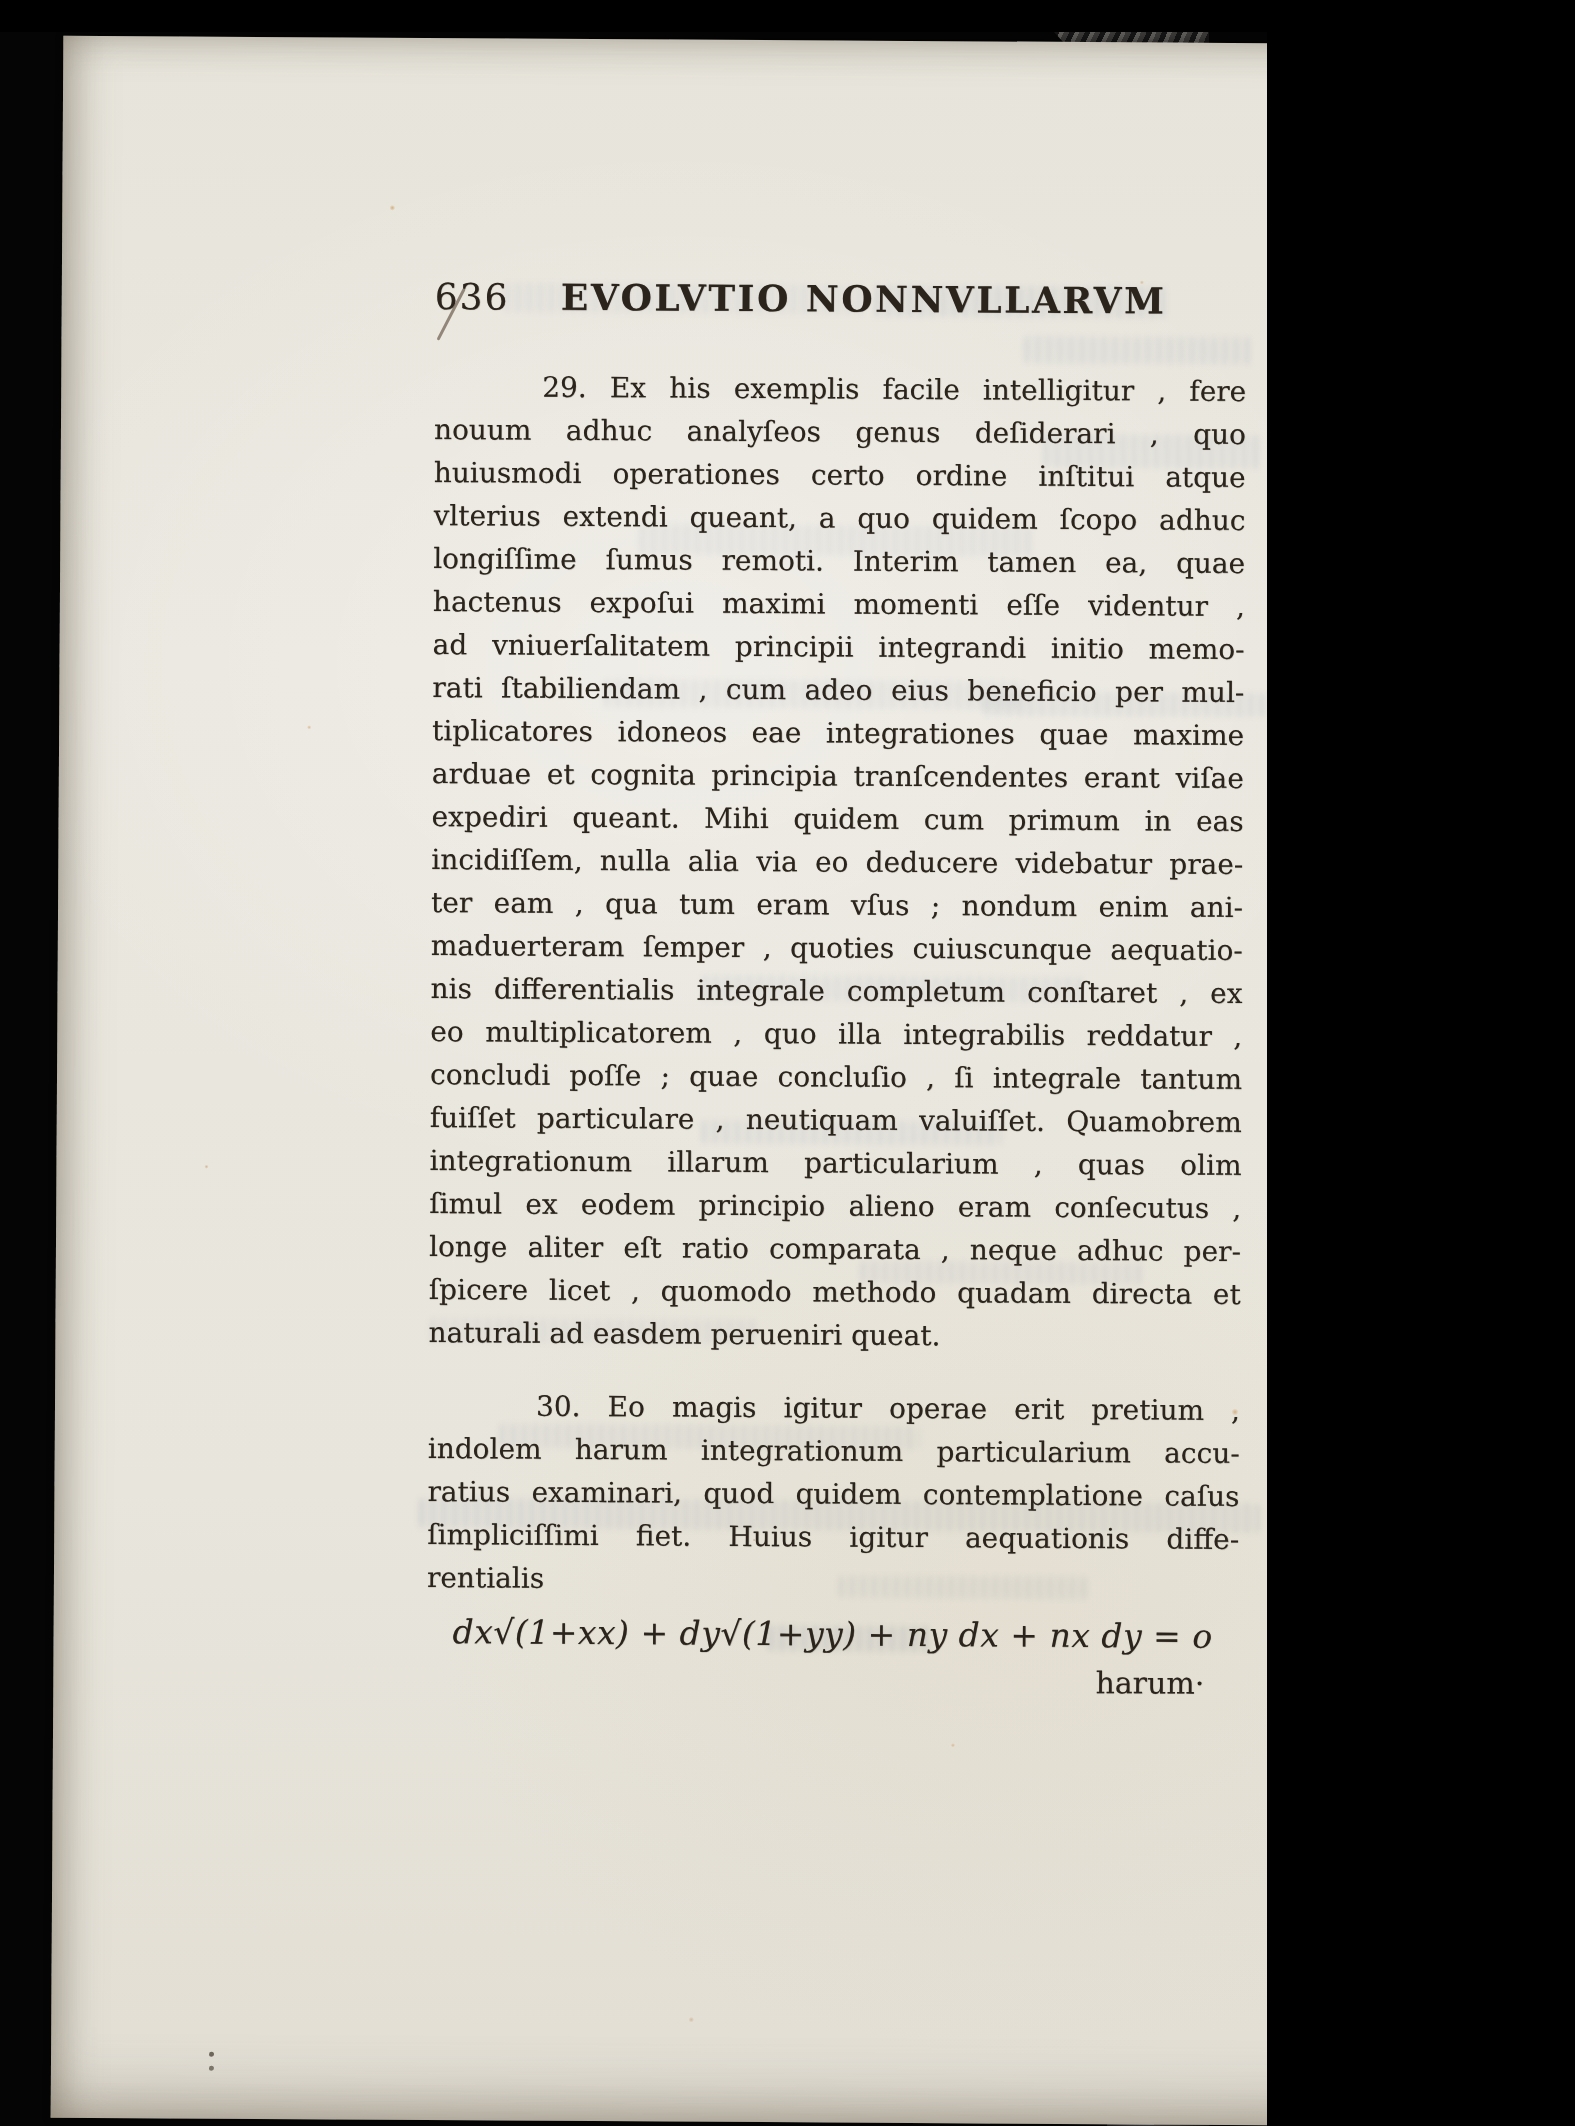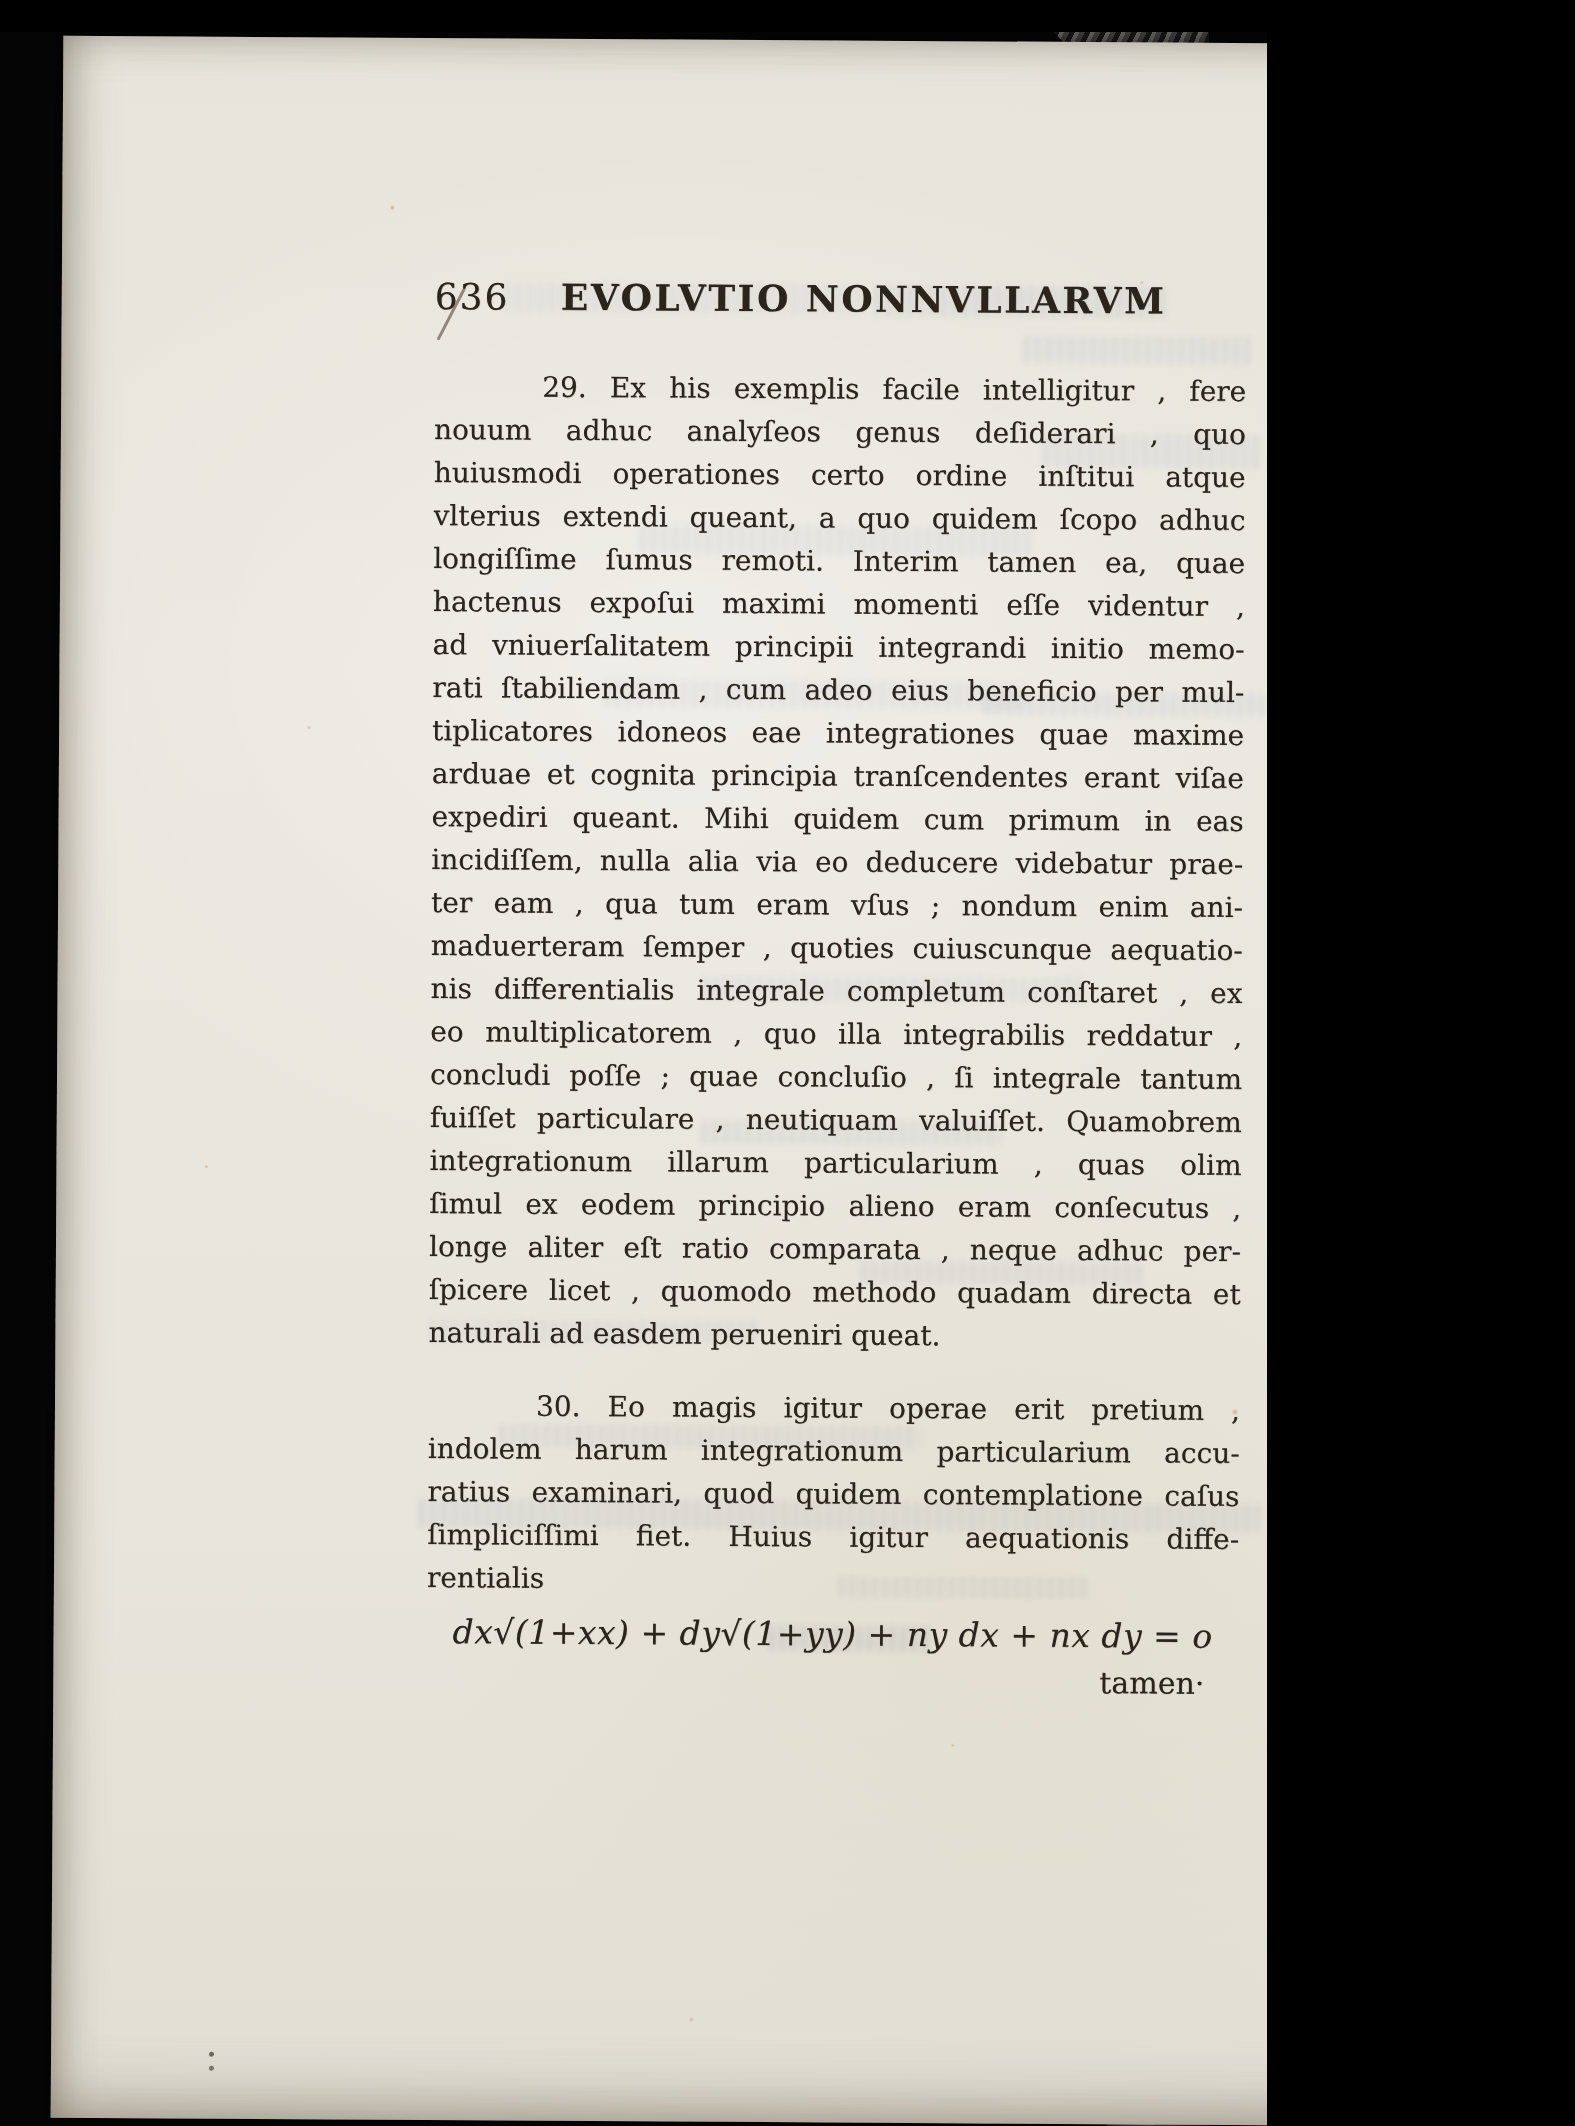--- a/index.html
+++ b/index.html
@@ -141,7 +141,7 @@
       <div class="formula">dx√(1+xx) + dy√(1+yy) + ny dx + nx dy = o</div>
 
       <div class="catchword-row">
-        <span>tamen·</span>
+        <span>harum·</span>
       </div>
     </div>
 

